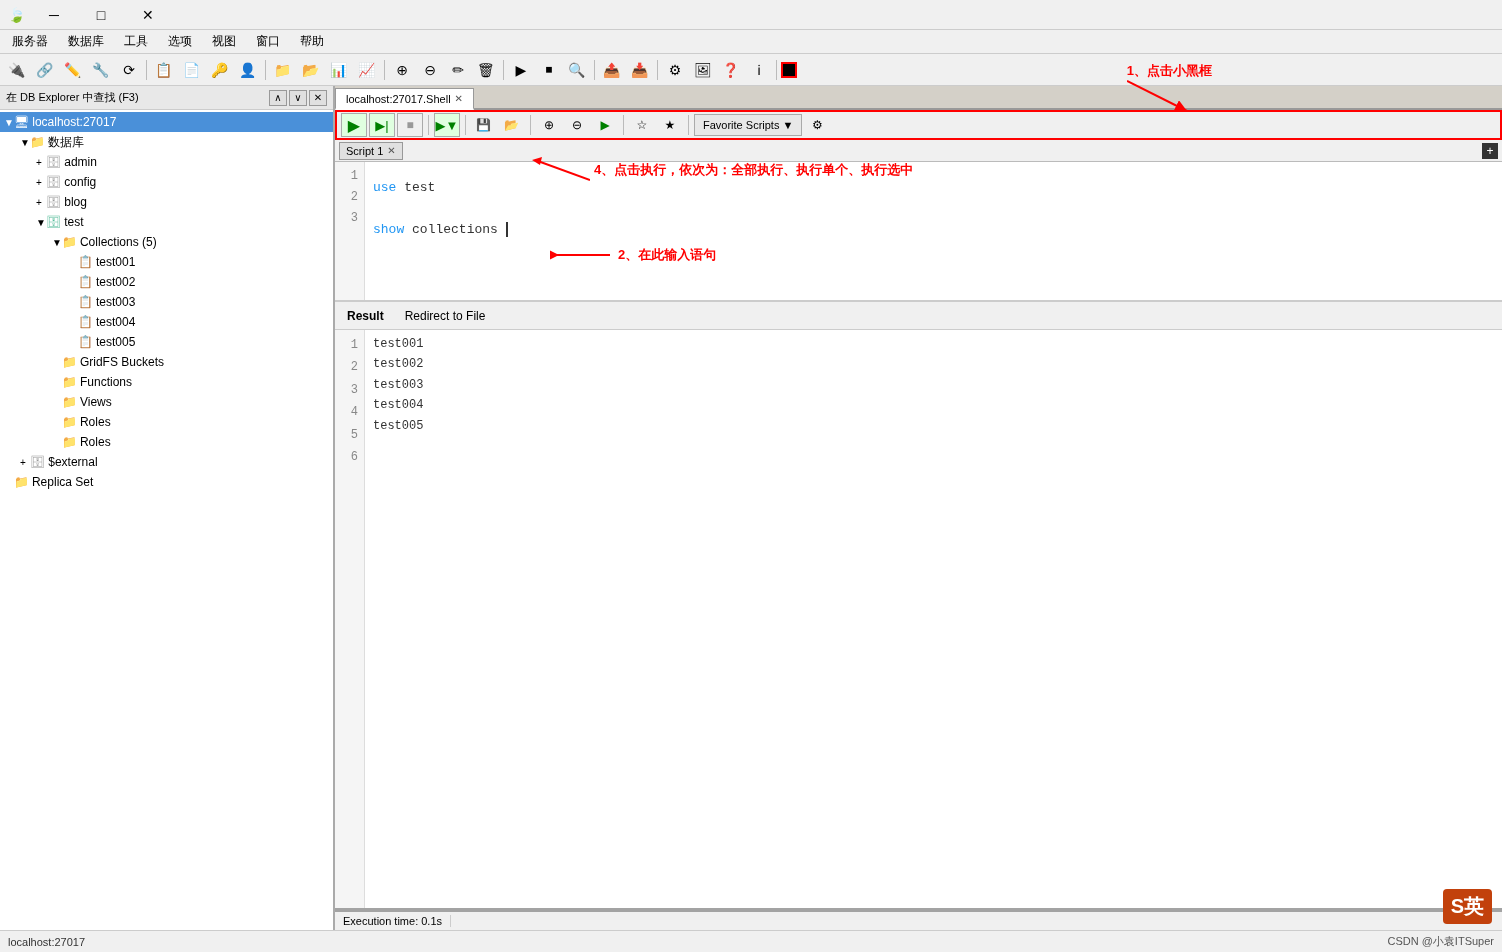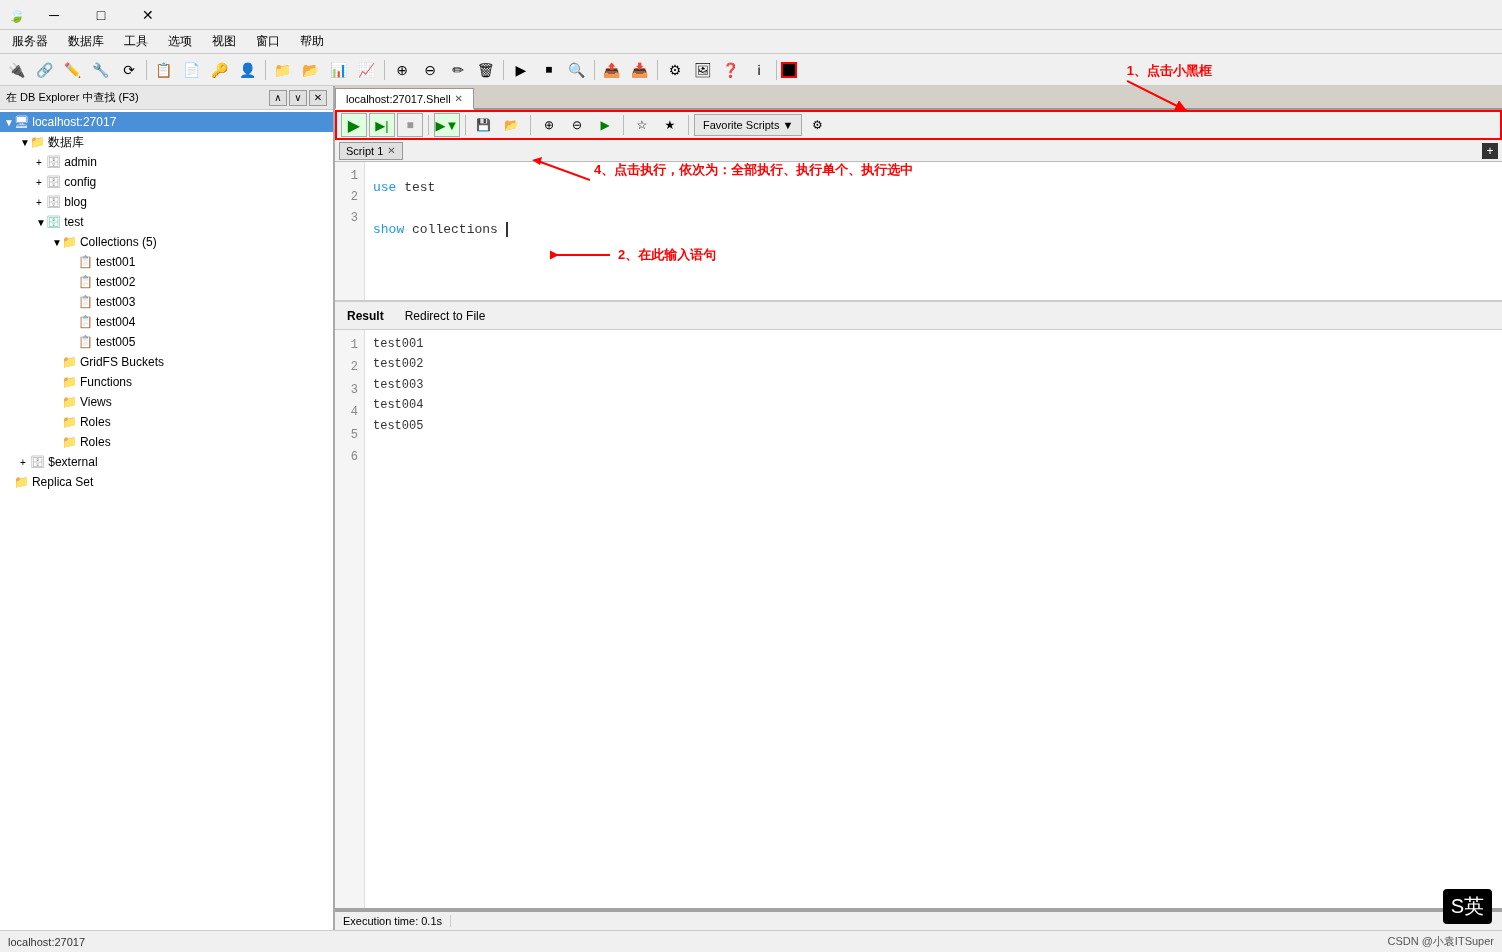--- a/index.html
+++ b/index.html
@@ -296,8 +296,8 @@
       right: 10px;
       font-size: 20px;
       color: #cc4400;
-      font-weight: normal;
-      background: #000000;
+      font-weight: bold;
+      background: #c2410c;
       color: white;
       padding: 4px 8px;
       border-radius: 4px;

